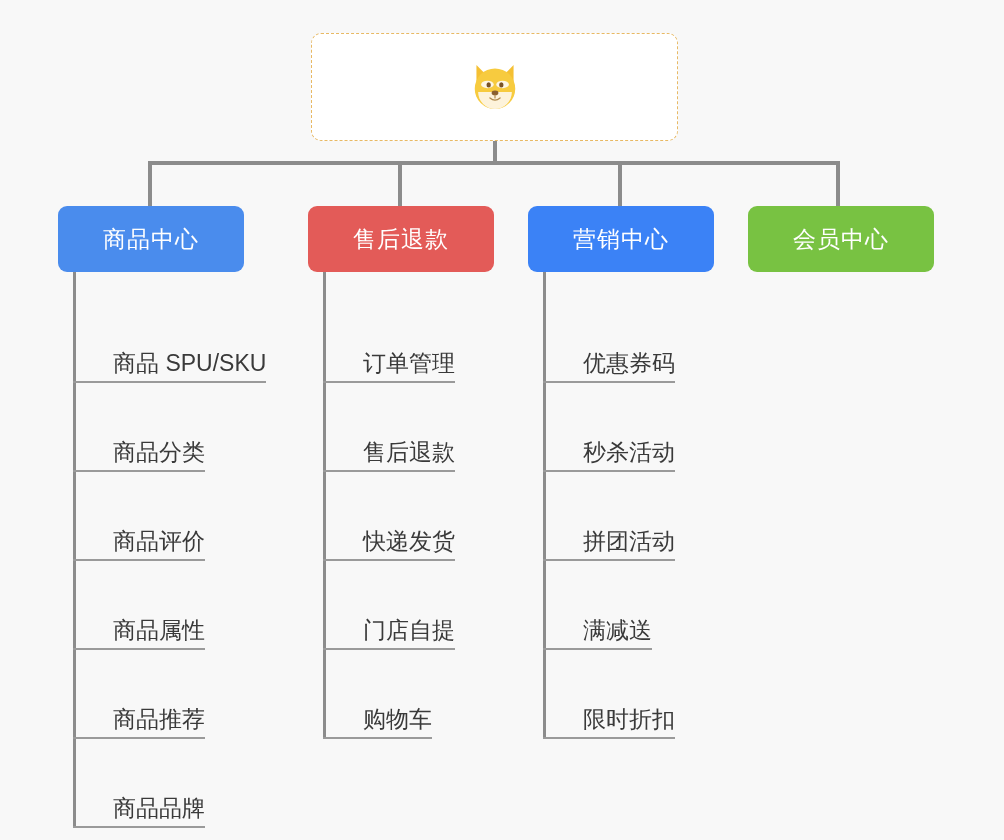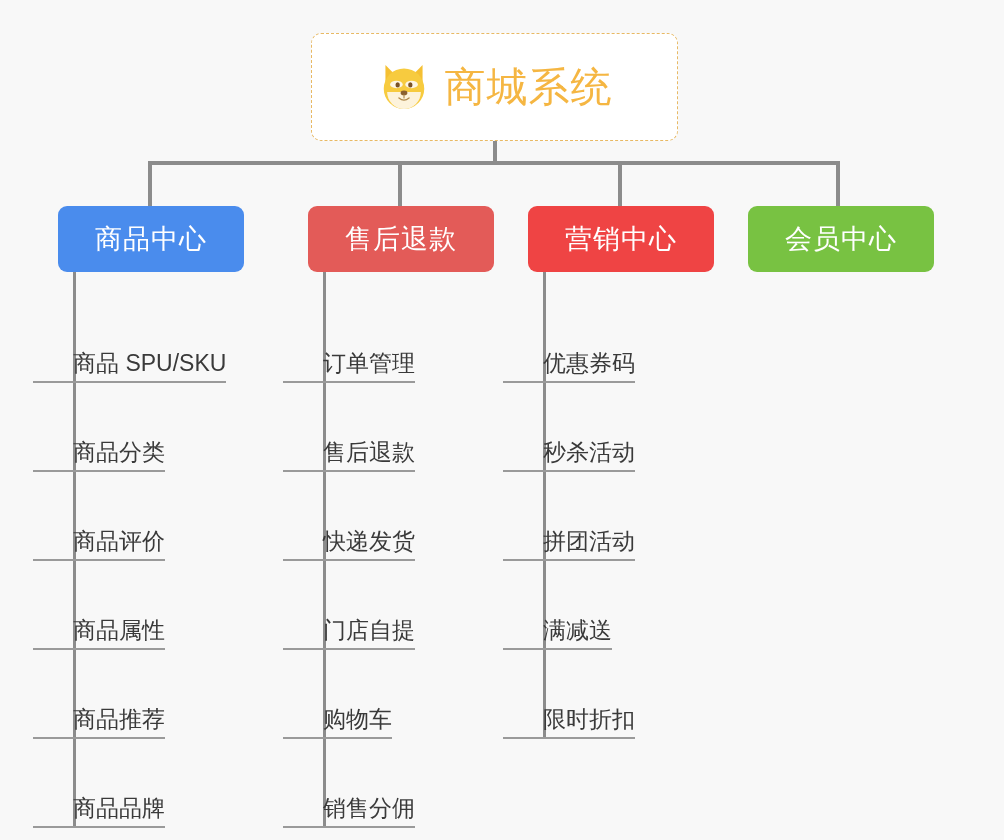--- a/index.html
+++ b/index.html
@@ -153,7 +153,6 @@
         <path d="M32 41.5 L32 45" stroke="#b08a4e" stroke-width="1.4" stroke-linecap="round"></path>
       </svg>
     </span>
-    <span class="root-title" style="color: rgb(245, 182, 66);">商城系统</span>
   </div>
 
   <div class="conn conn-stem" style="background: rgb(140, 140, 140);"></div>

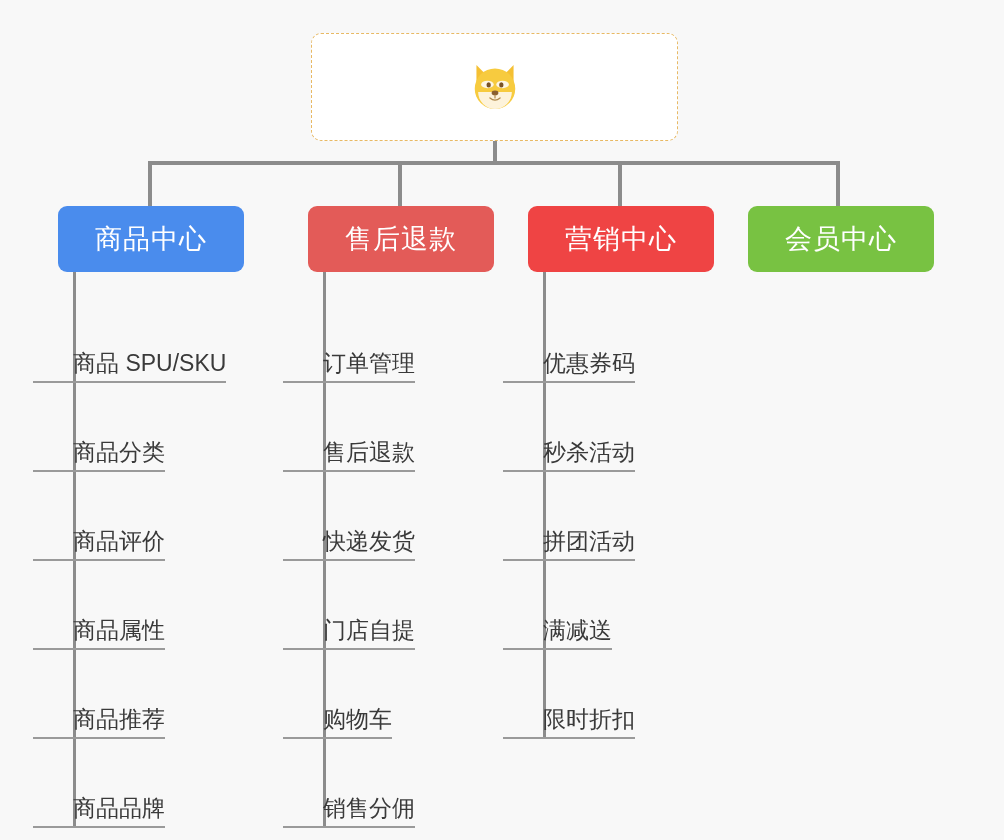--- a/index.html
+++ b/index.html
@@ -87,7 +87,7 @@
     box-sizing: border-box;
   }
   .col-header-label {
-    font-size: 27px;
+    font-size: 23px;
     color: #ffffff;
     letter-spacing: 1px;
     line-height: 1;

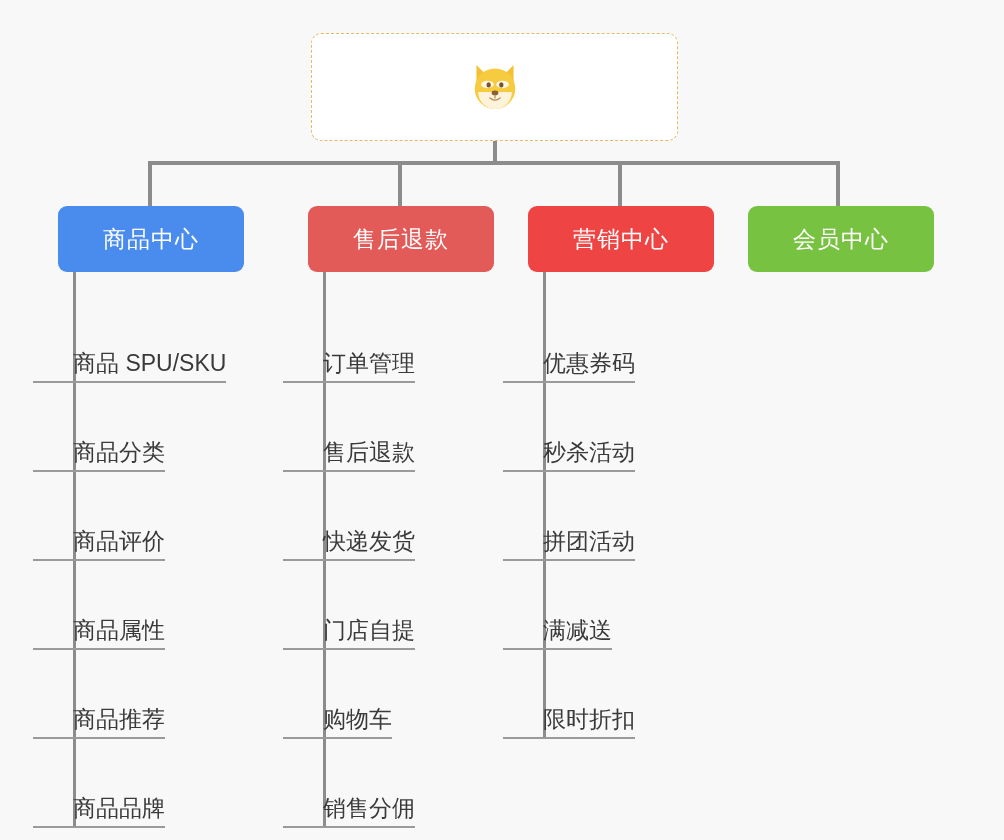--- a/index.html
+++ b/index.html
@@ -217,7 +217,7 @@
   </div>
 
   <div class="column" id="col-2" style="left: 528px;">
-    <div class="col-header" style="background: #ef4444;">
+    <div class="col-header" style="background: #3b82f6;">
       <span class="col-header-label">营销中心</span>
     </div>
     <div class="leaf-list">

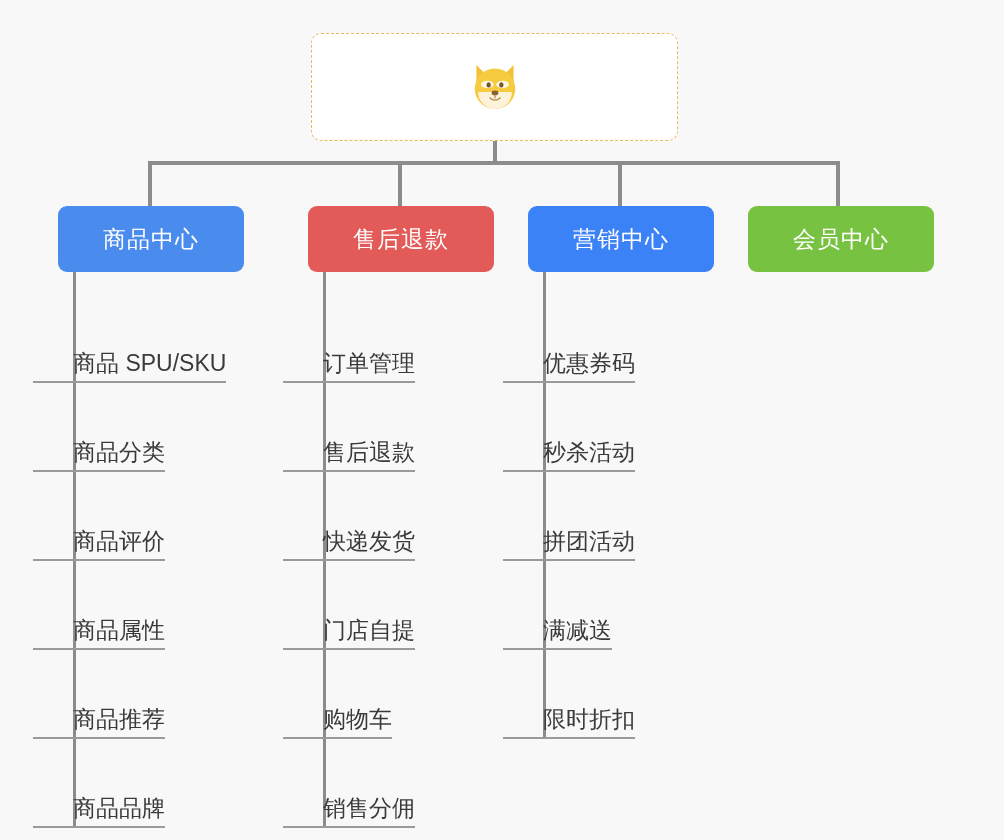--- a/index.html
+++ b/index.html
@@ -113,6 +113,7 @@
     box-sizing: border-box;
     display: flex;
     align-items: flex-end;
+    padding-left: 40px;
   }
   .leaf-label {
     font-size: 23px;

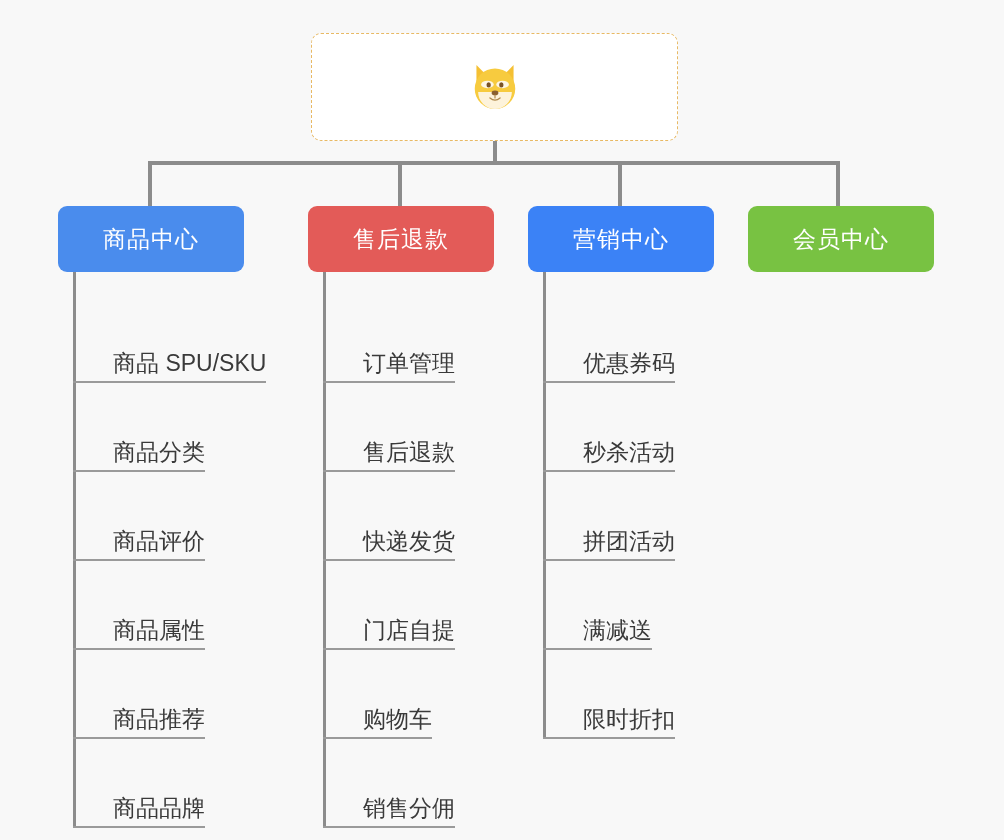--- a/index.html
+++ b/index.html
@@ -211,9 +211,6 @@
       <div class="leaf-item">
           <span class="leaf-label">购物车<i class="leaf-underline" style="width: 109px; left: -40px;"></i></span>
         </div>
-      <div class="leaf-item">
-          <span class="leaf-label">销售分佣<i class="leaf-underline" style="width: 132px; left: -40px;"></i></span>
-        </div>
     </div>
   </div>
 

